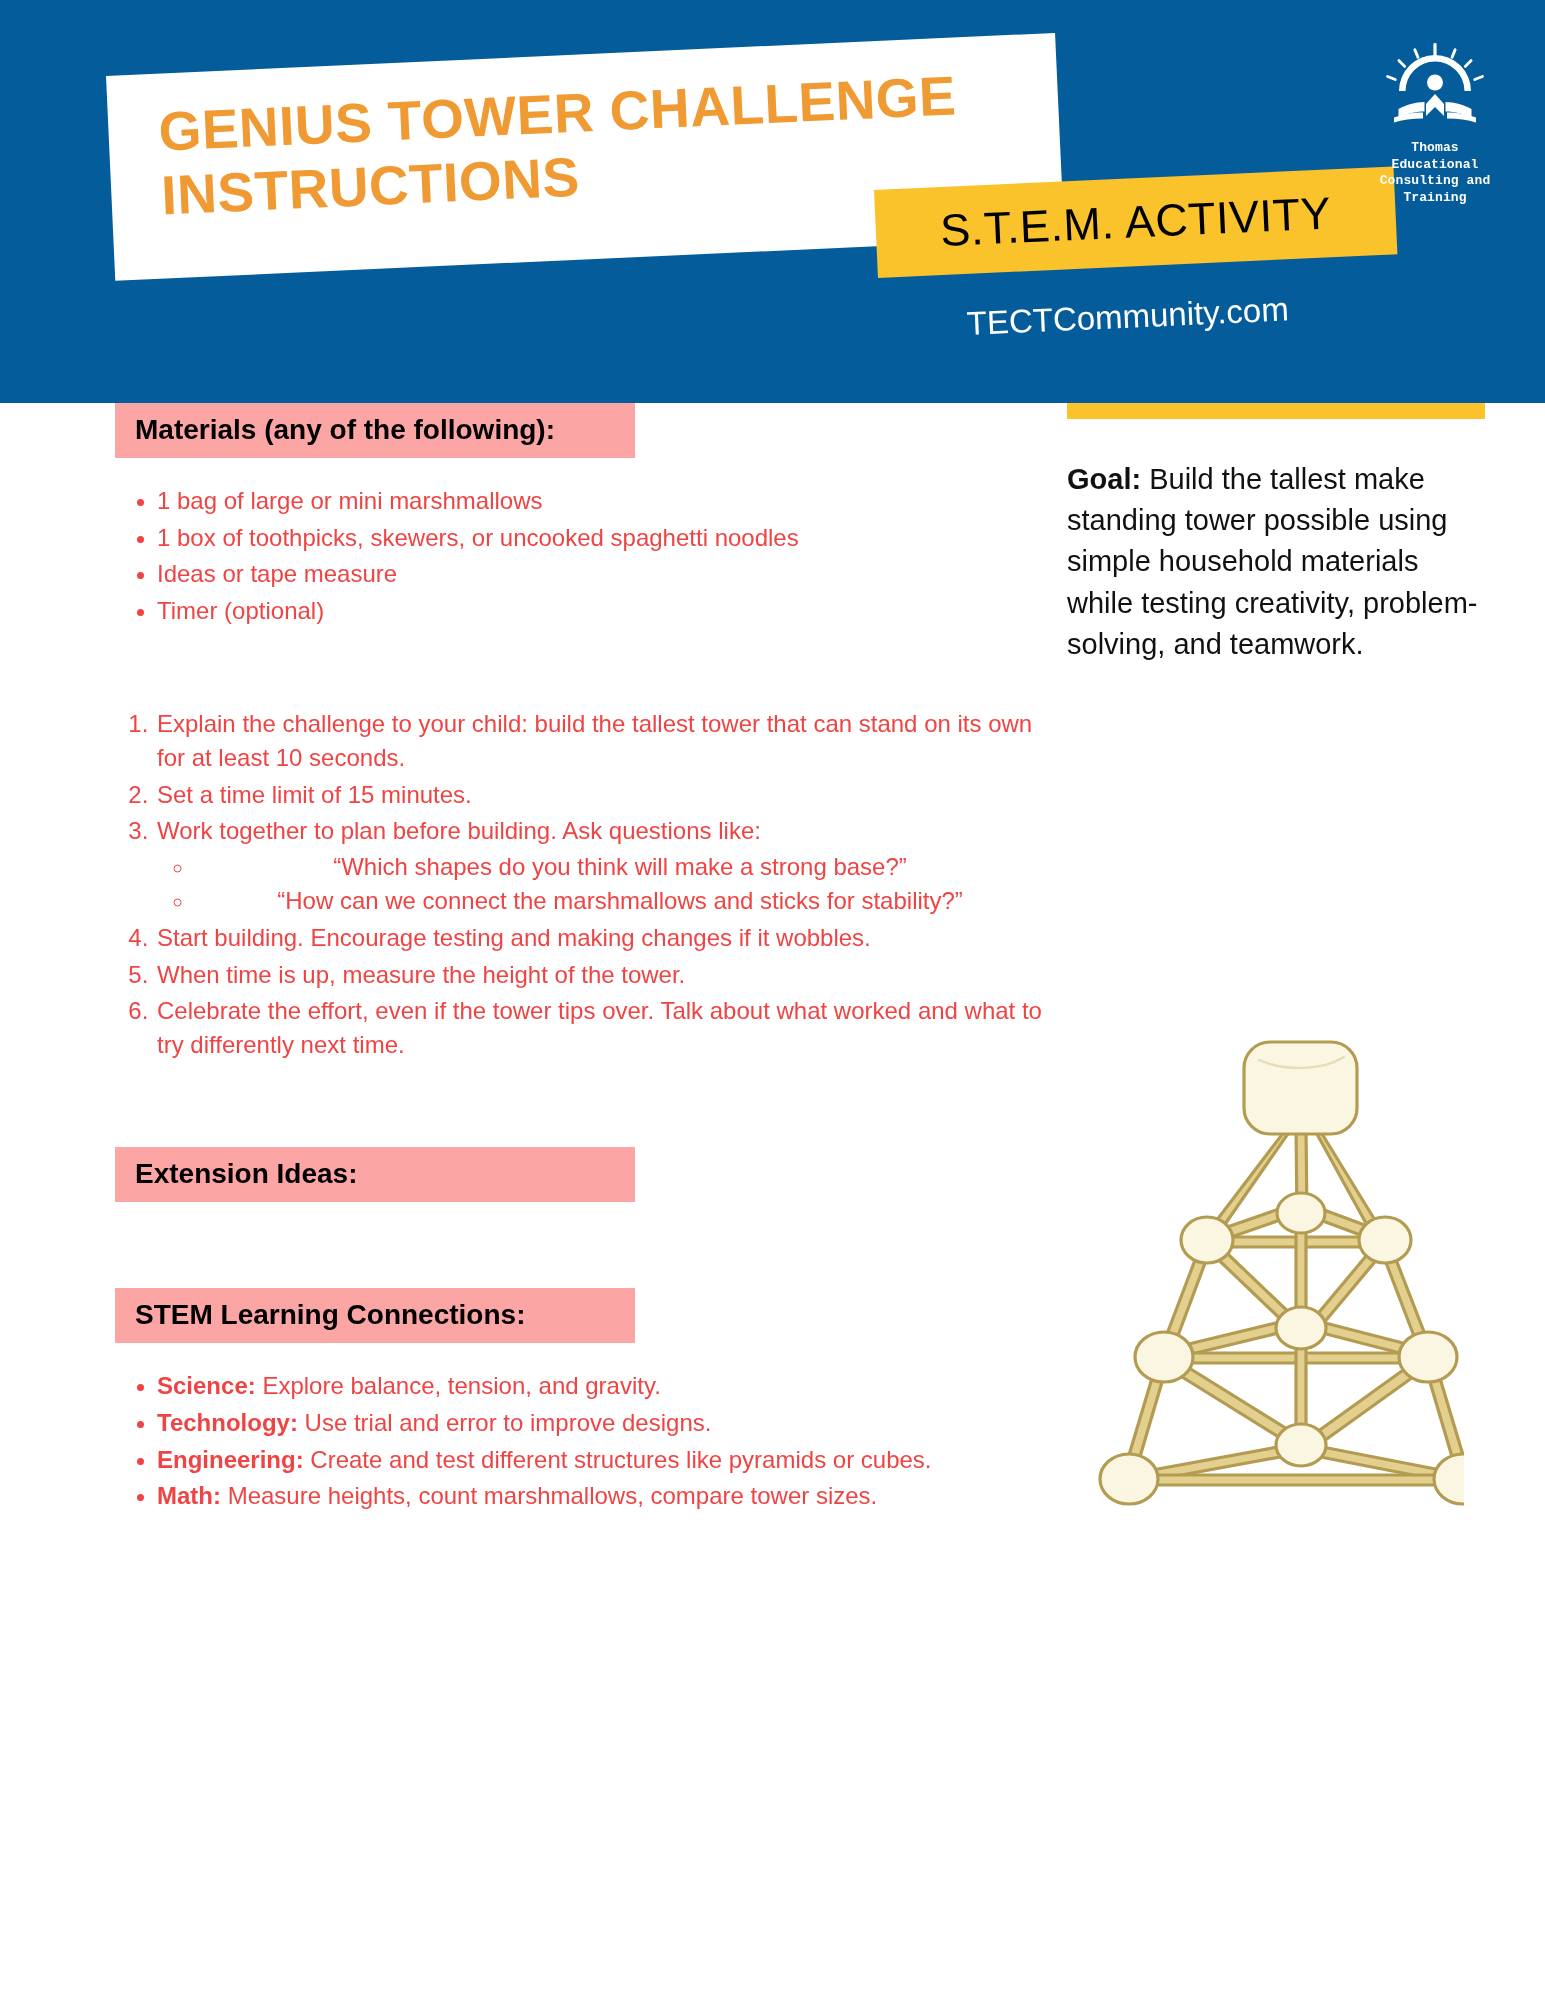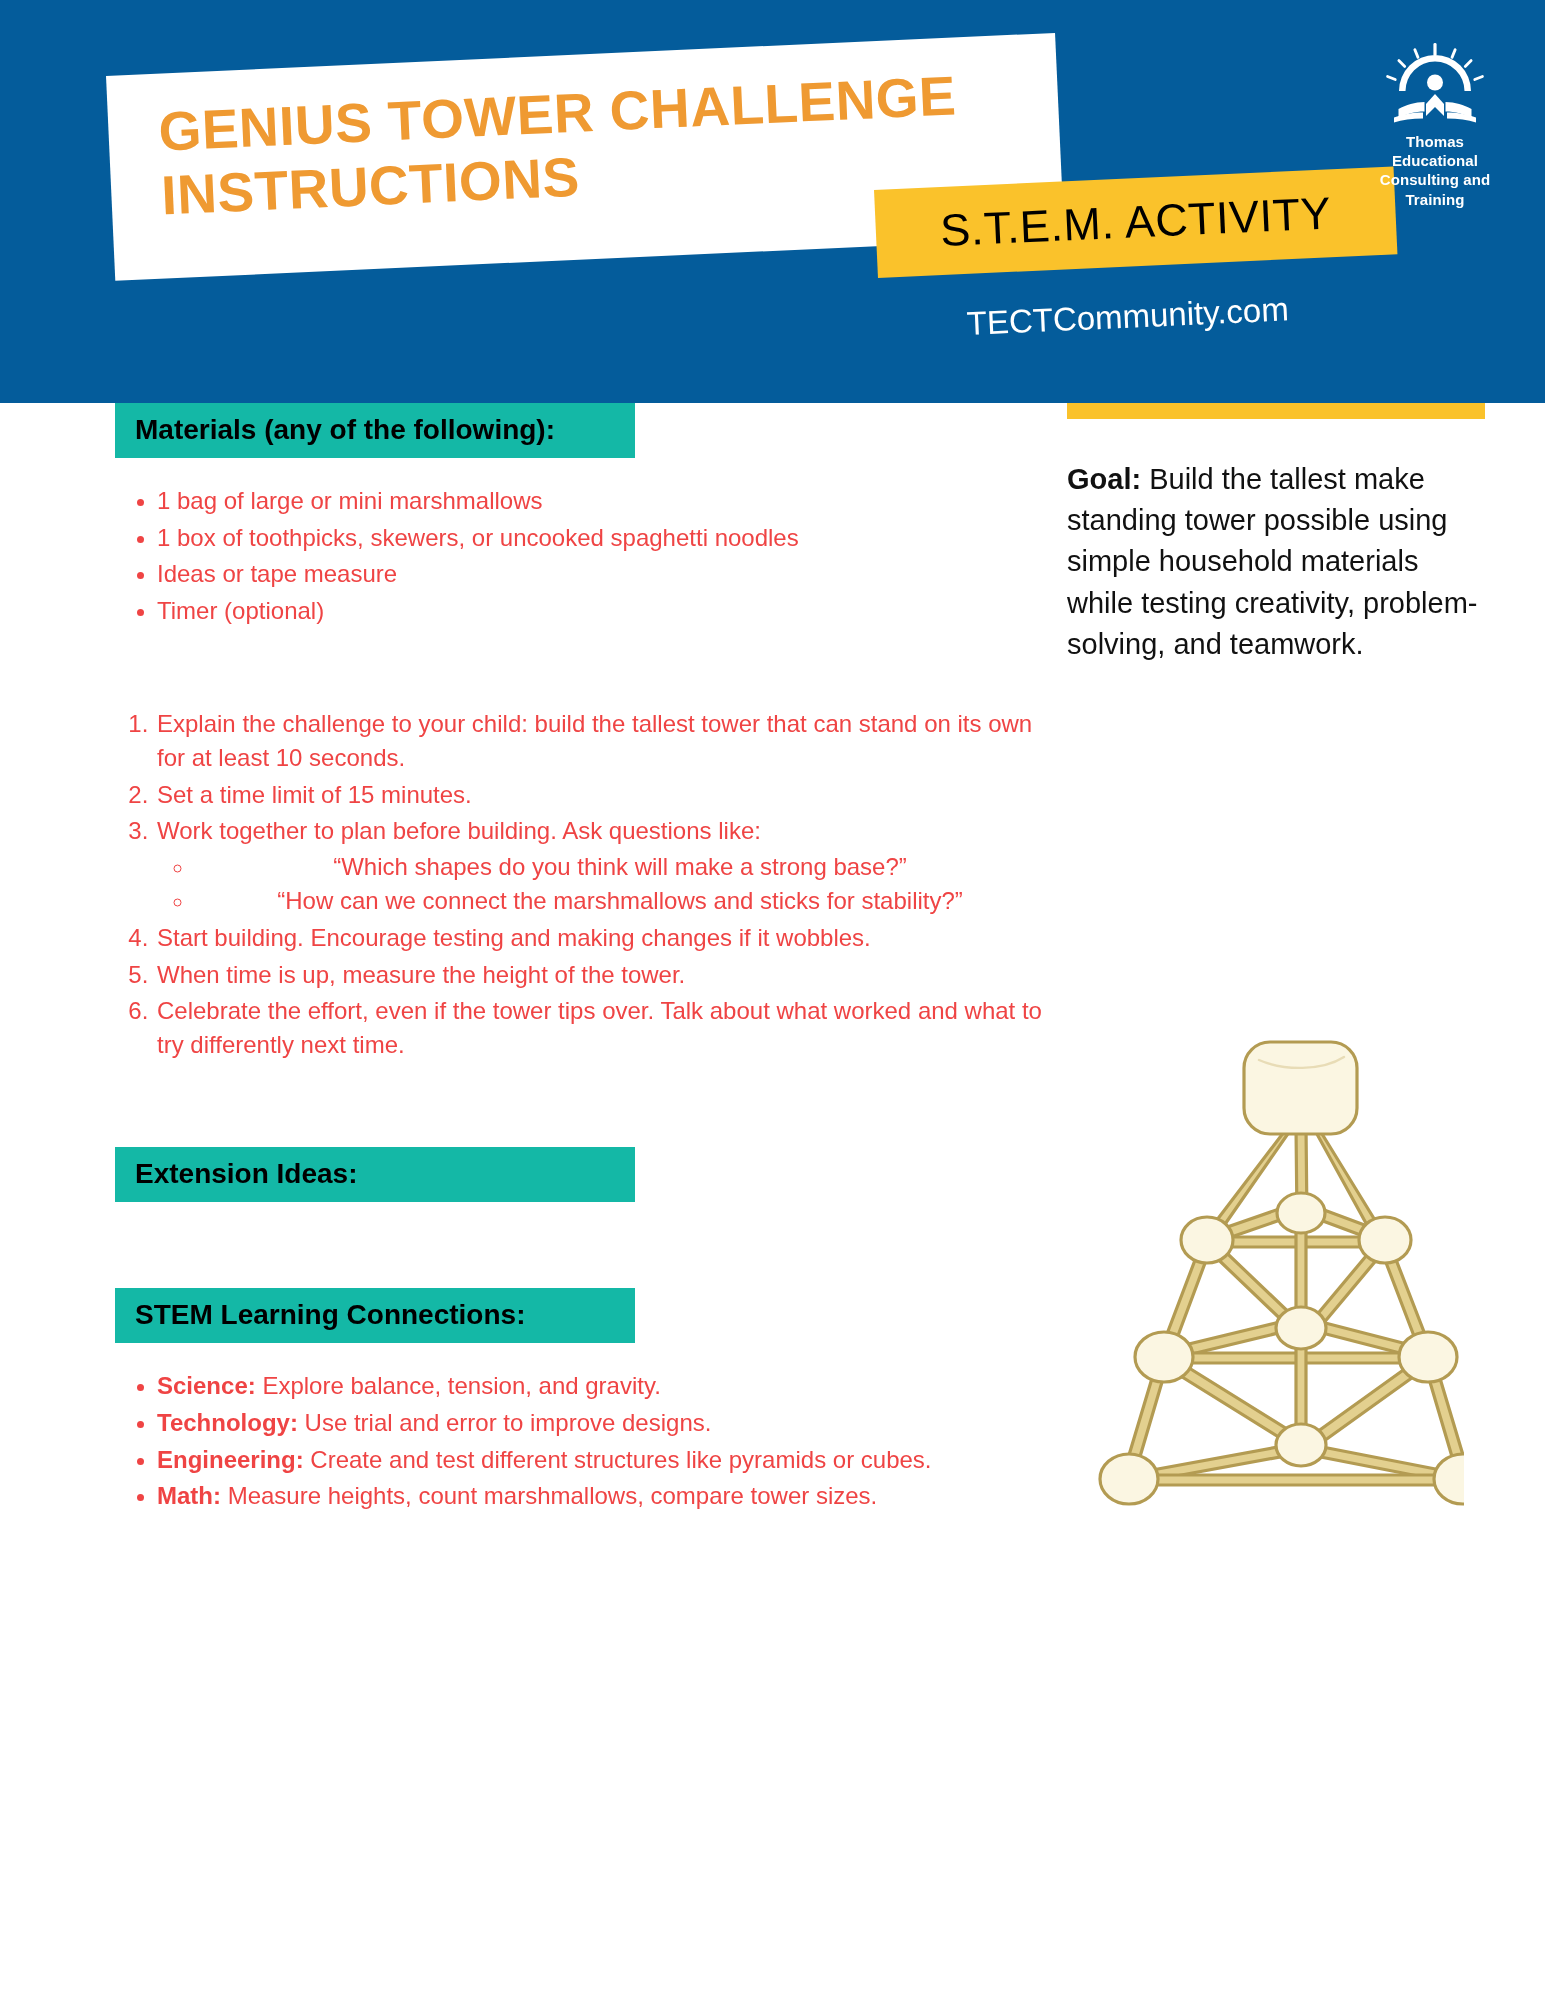--- a/index.html
+++ b/index.html
@@ -89,12 +89,13 @@
   }
   .logo-mark { display: block; }
   .logo-text {
-    margin-top: 4px;
-    font-size: 15px;
+    margin-top: 12px;
+    font-size: 13px;
     font-weight: bold;
     color: #ffffff;
     line-height: 1.28;
     letter-spacing: 0.1px;
+    font-family: Liberation Mono, monospace;
   }
 
   

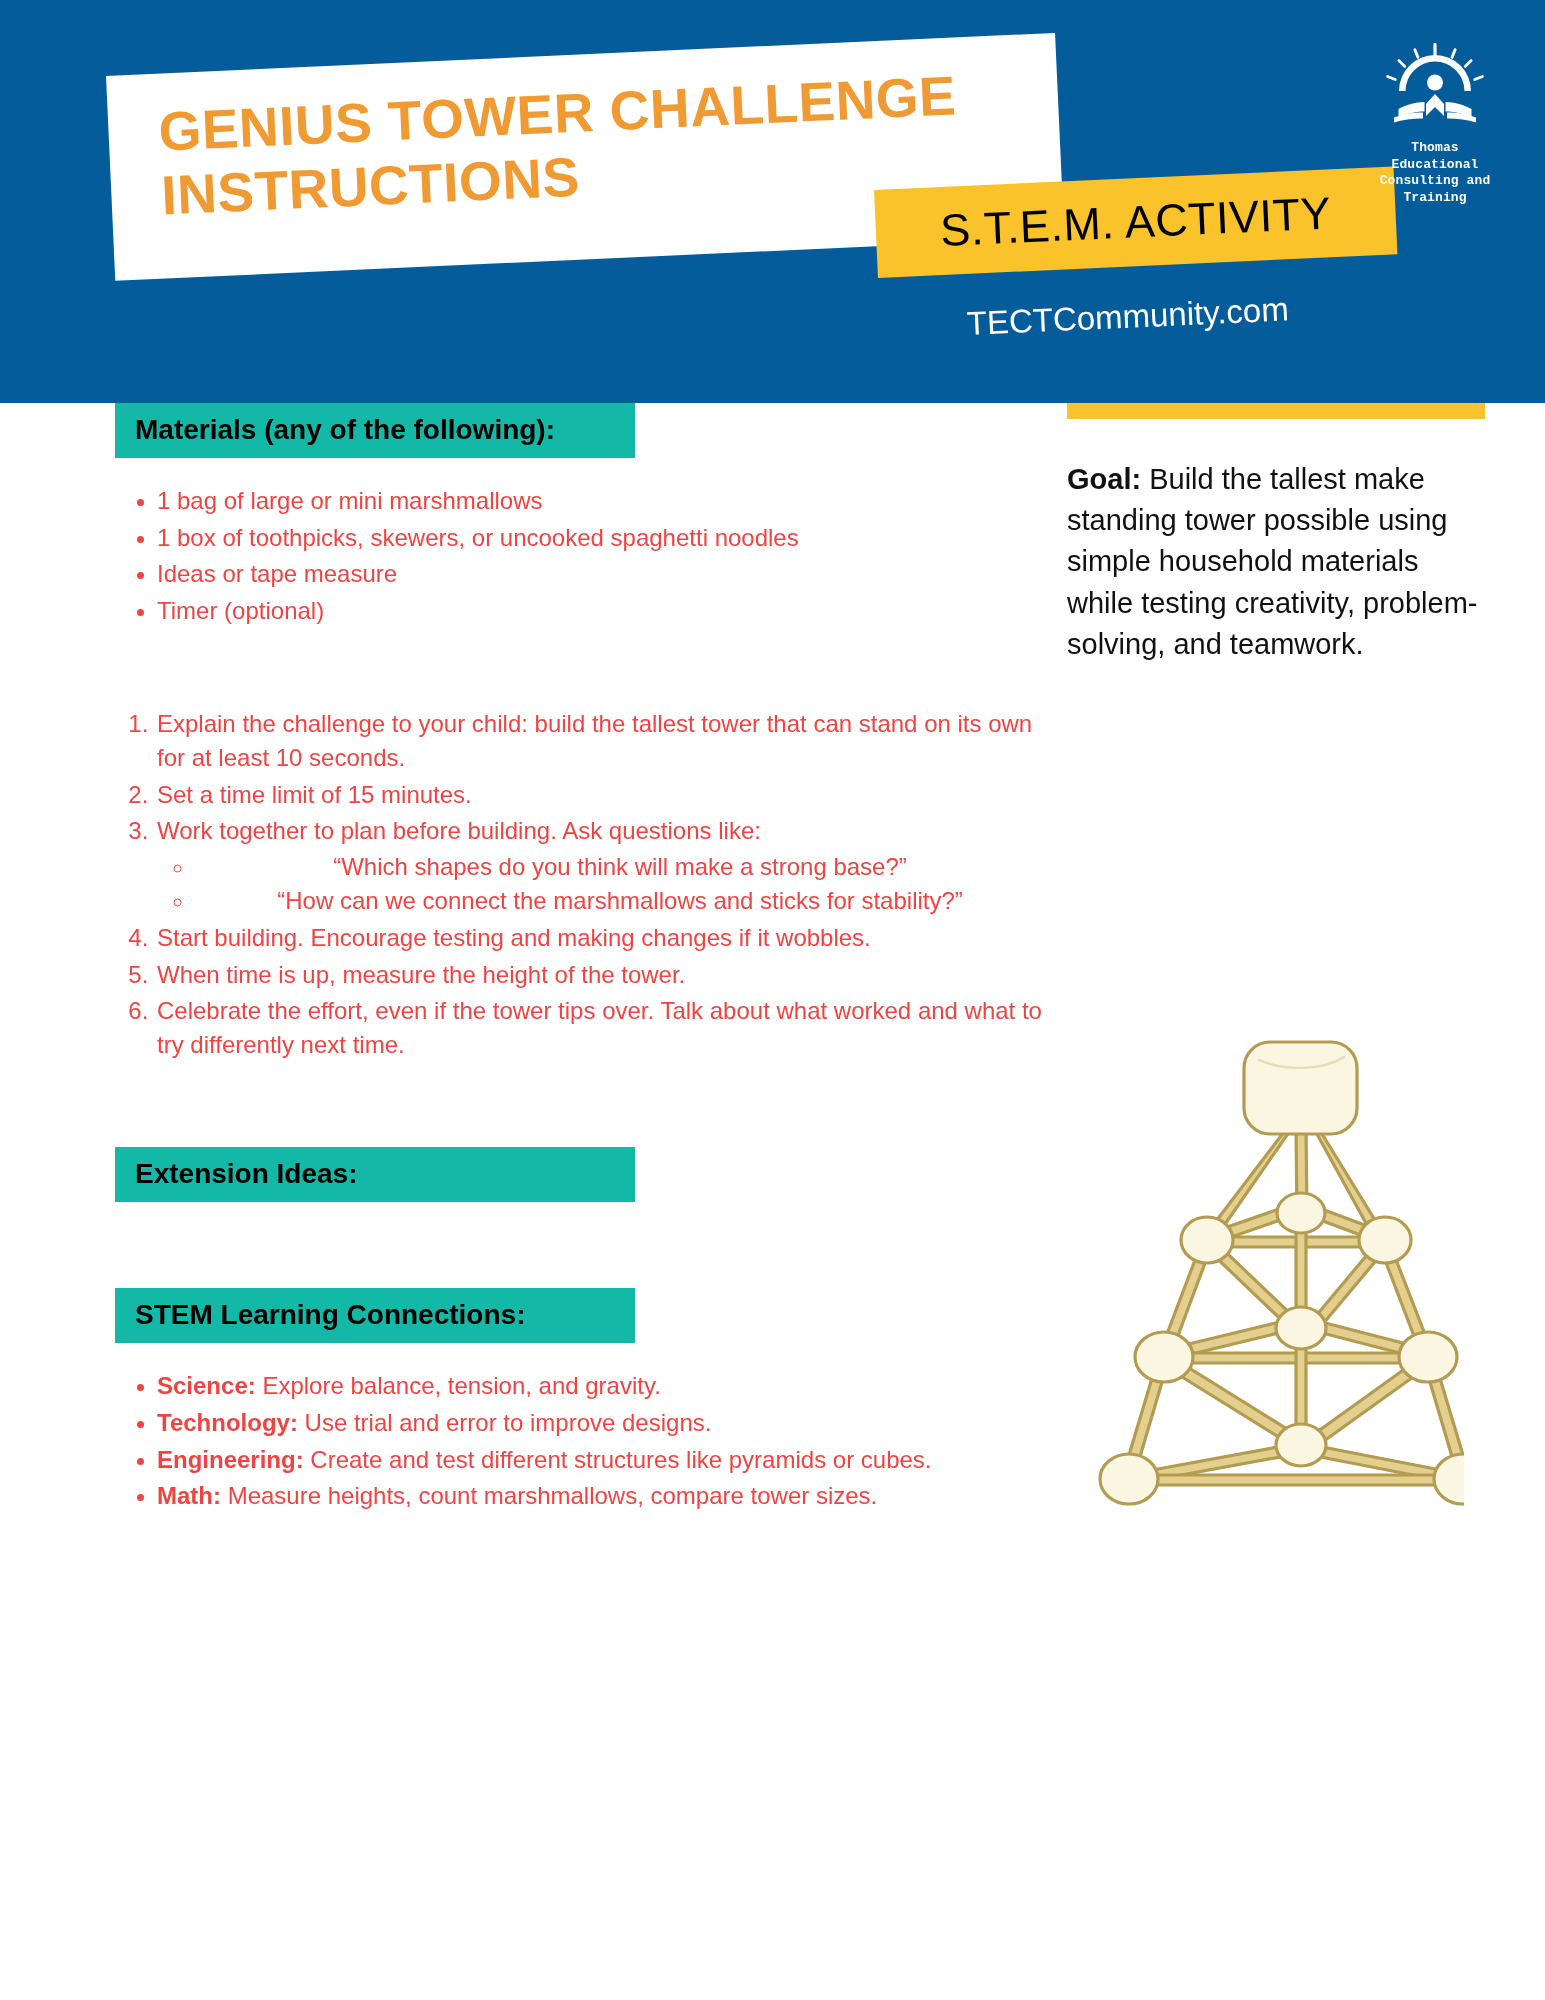--- a/index.html
+++ b/index.html
@@ -121,7 +121,7 @@
   }
 
   .band {
-    background: #14b8a6;
+    background: #fca5a5;
     display: block;
     box-sizing: border-box;
     padding: 13px 16px 14px 20px;

